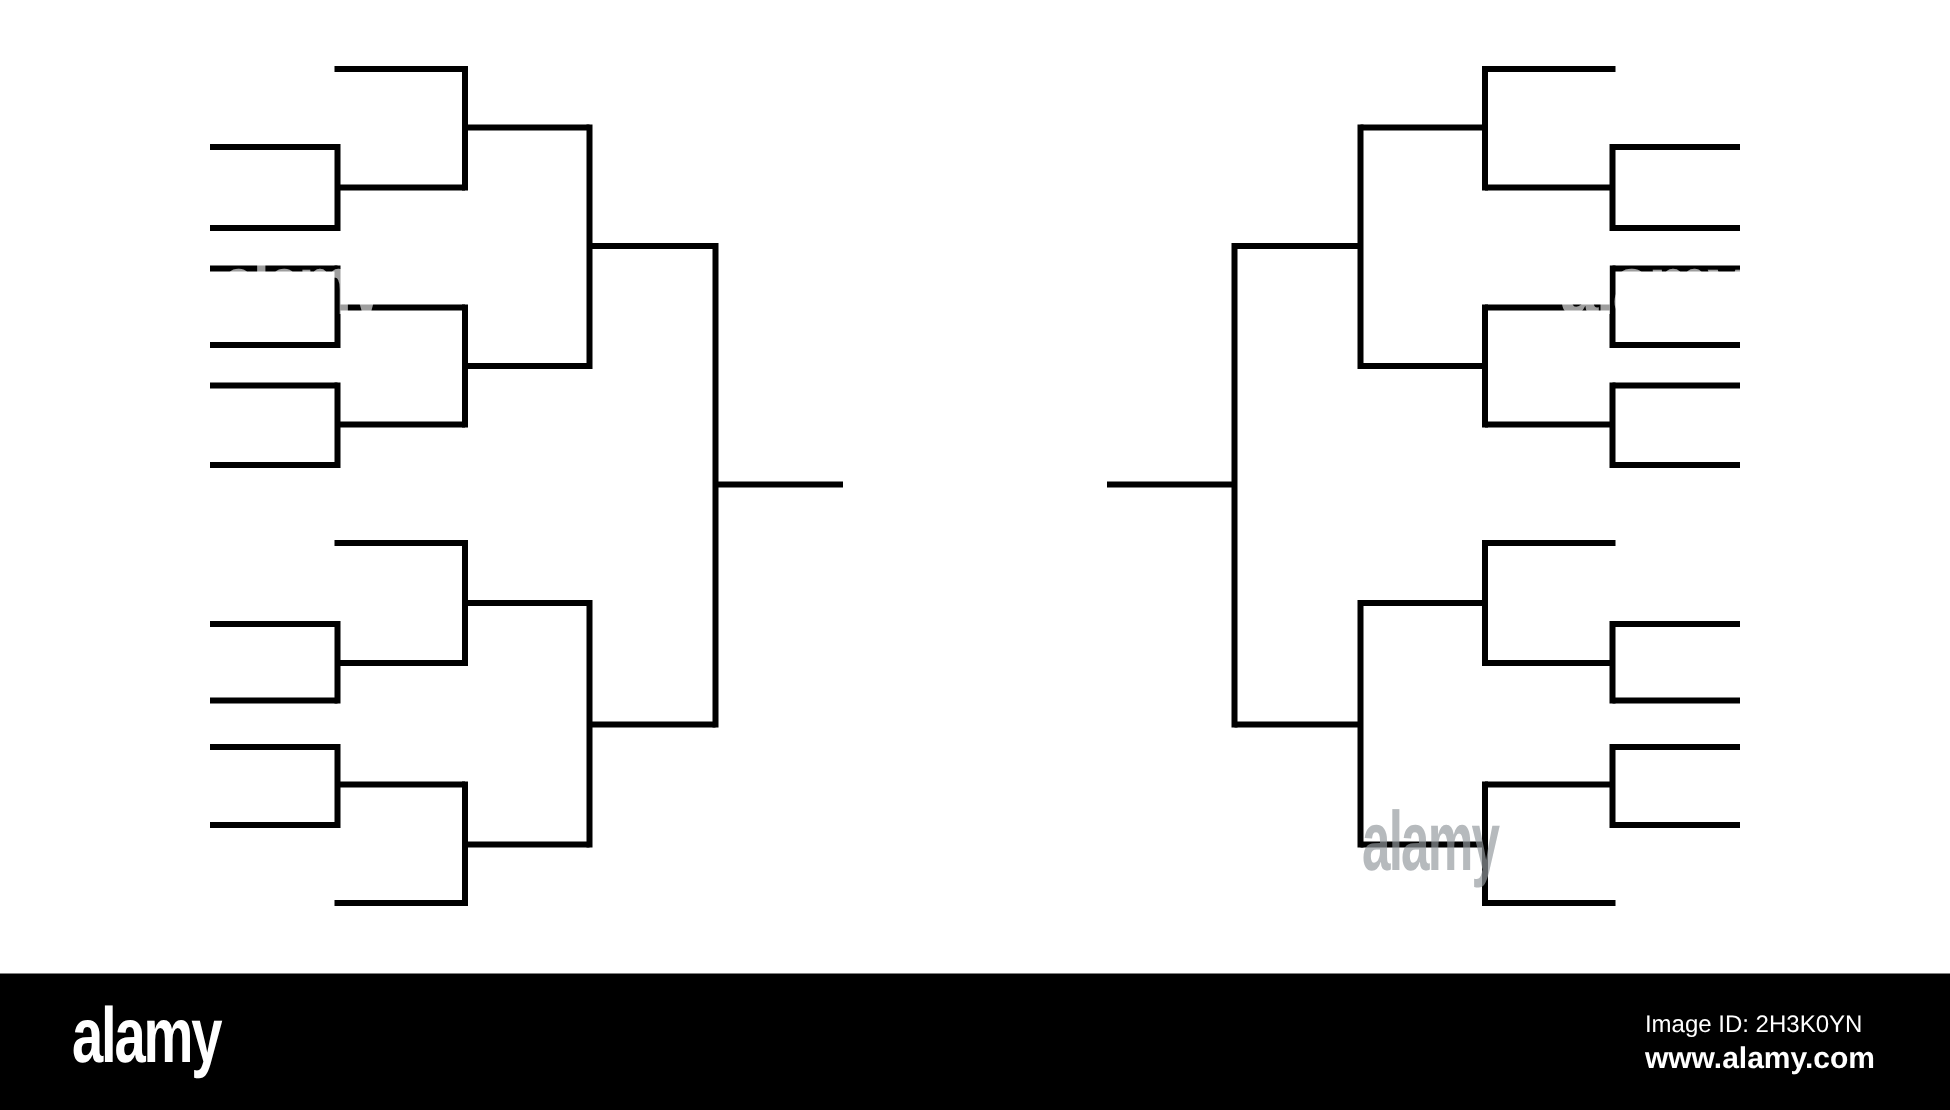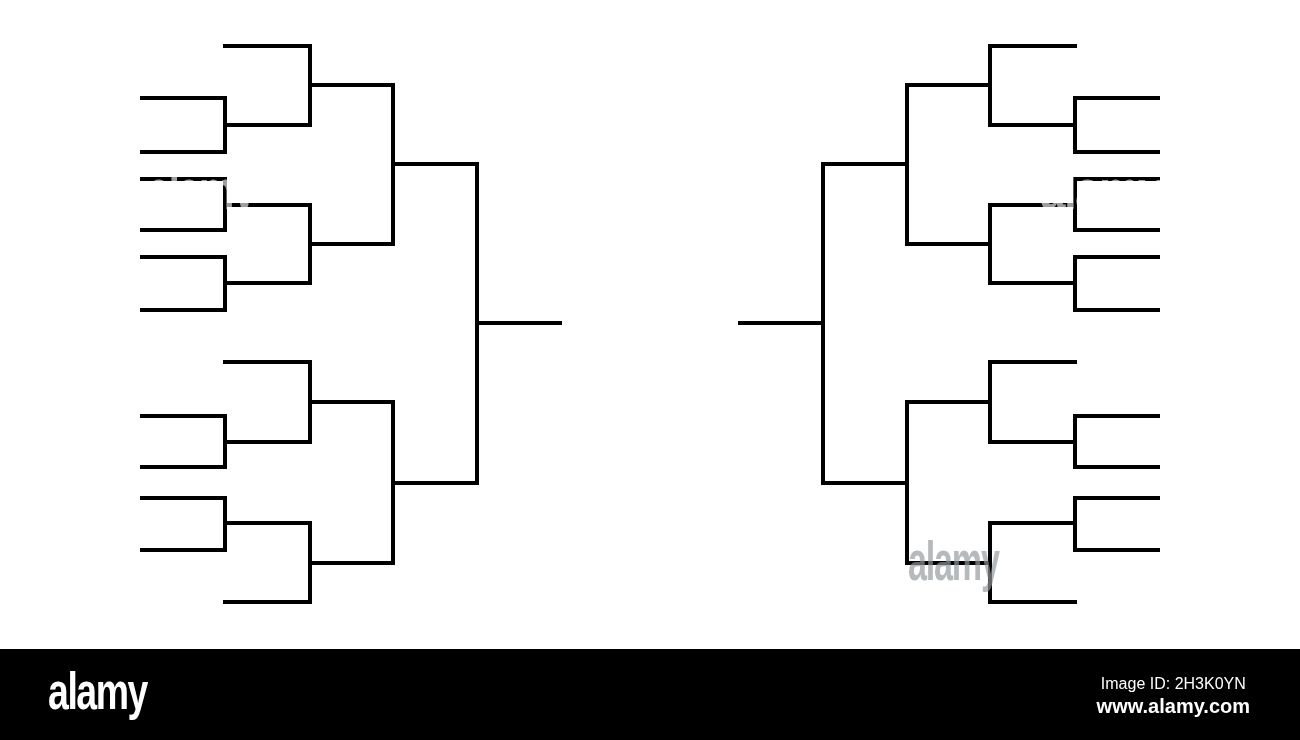--- a/index.html
+++ b/index.html
@@ -20,7 +20,7 @@
     letter-spacing:-2px;transform:scaleX(0.72);transform-origin:left top;line-height:1.1;
   }
   #footer-right{
-    position:absolute;right:50px;top:25px;text-align:center;
+    position:absolute;right:50px;top:25px;text-align:left;
   }
   #footer-image-id{font-size:16px;font-weight:400;line-height:20px;}
   #footer-website{font-size:20px;font-weight:bold;line-height:24px;}

